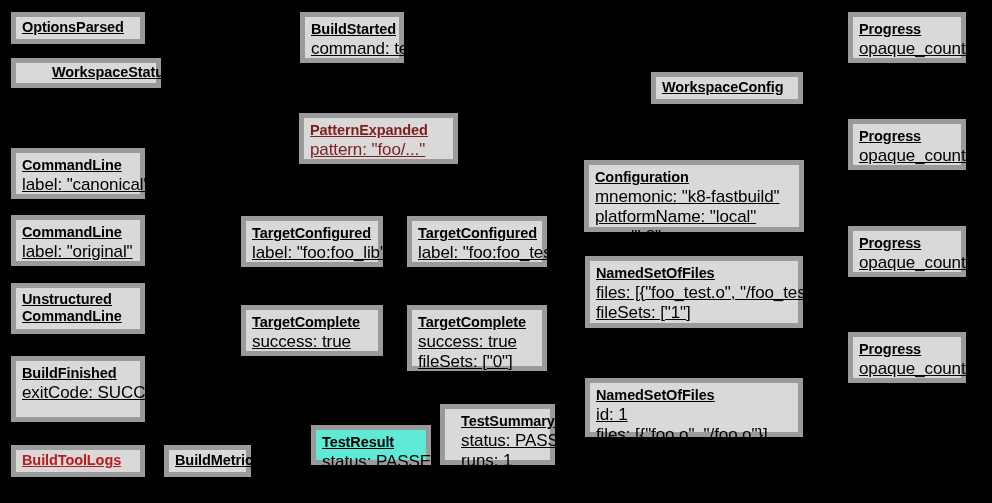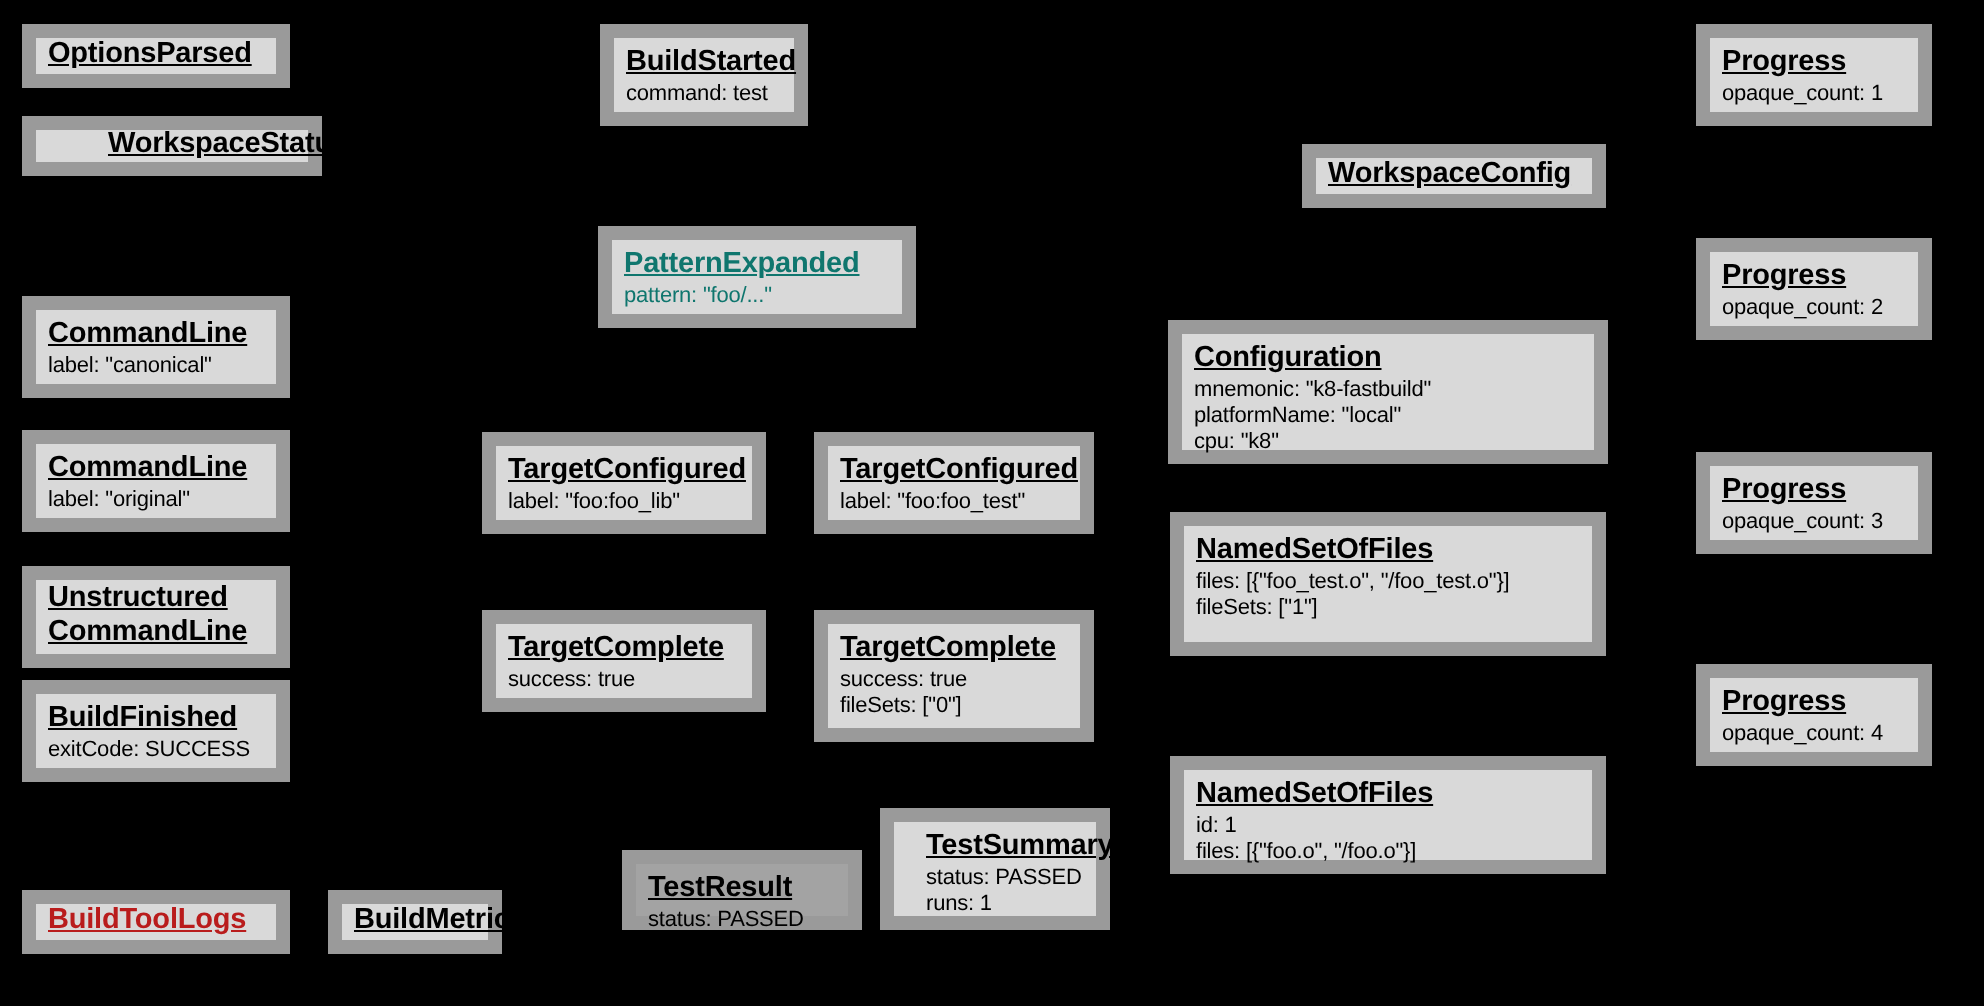--- a/index.html
+++ b/index.html
@@ -19,10 +19,11 @@
     position: absolute;
     box-sizing: border-box;
     background: #d9d9d9;
-    border: 7px solid #6d28d9;
+    border: 5px solid #6d28d9;
     color: #000000;
     padding: 4px 6px 5px 6px;
     line-height: 1.18;
+    text-decoration: underline;
   }
   .node .title {
     display: block;

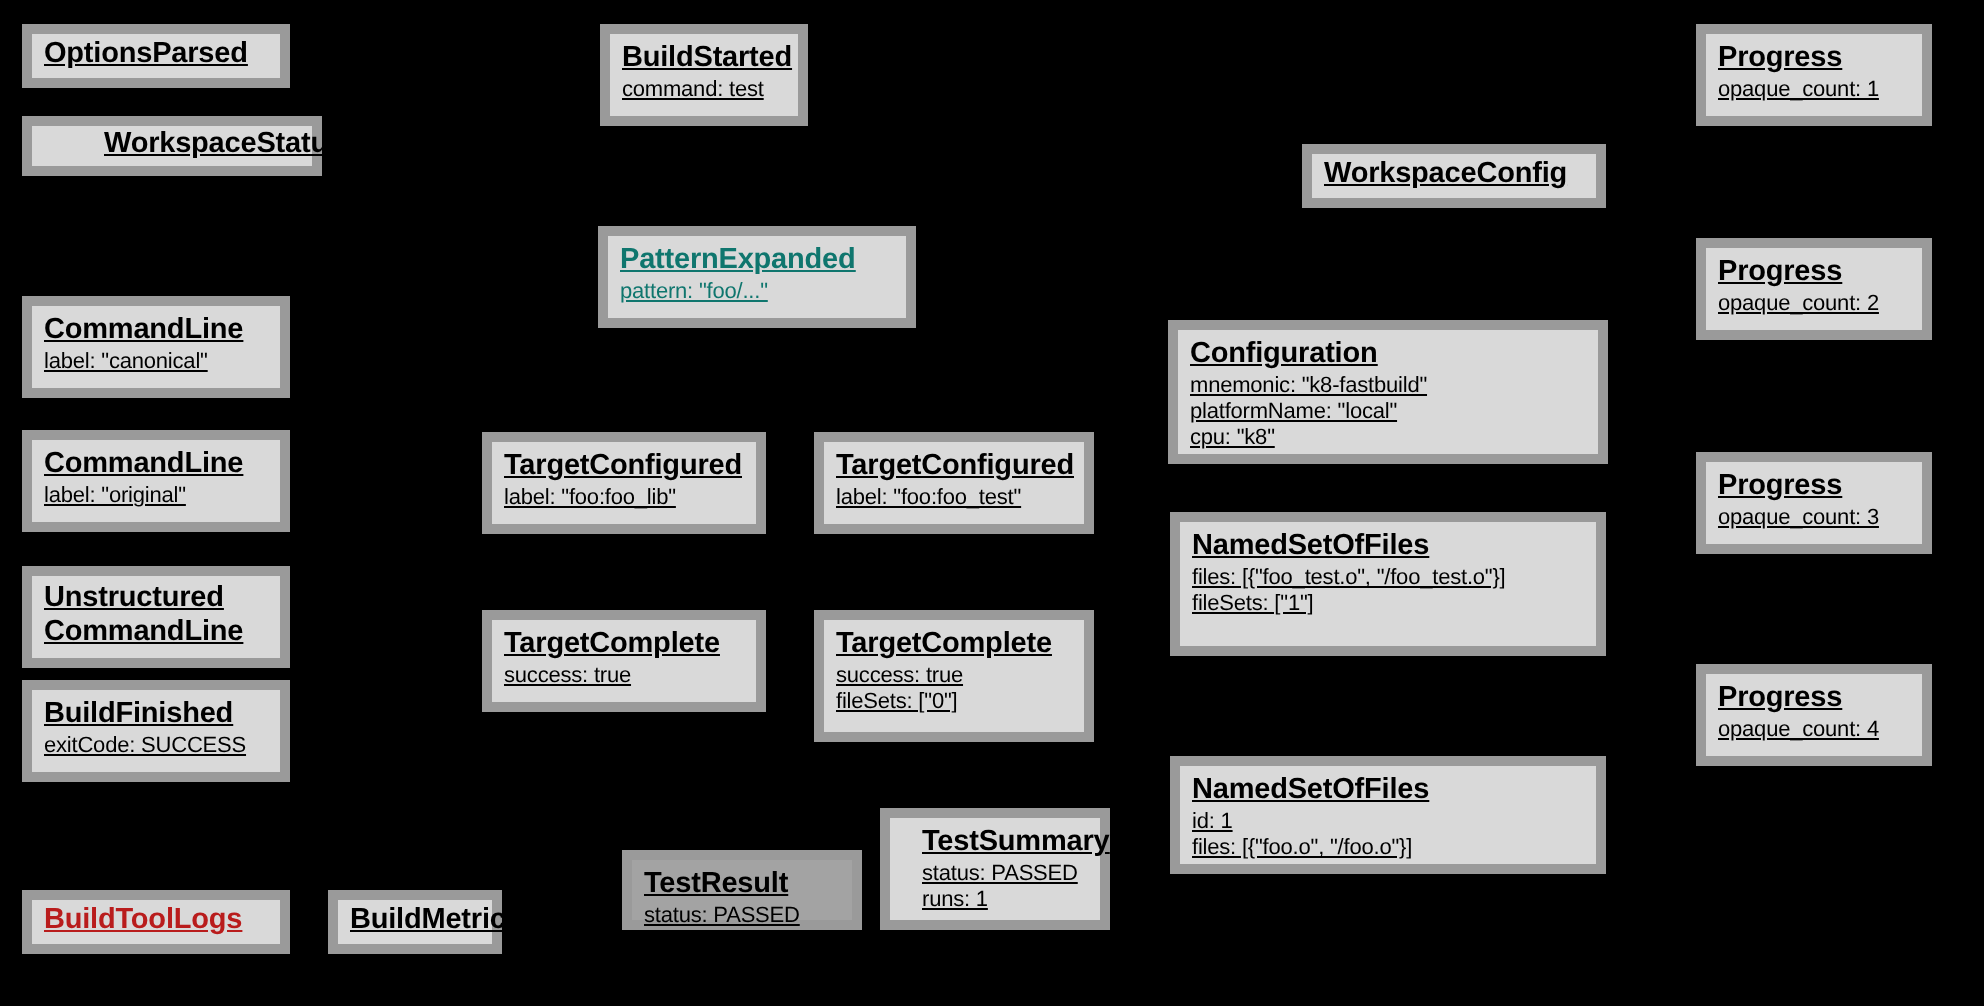--- a/index.html
+++ b/index.html
@@ -36,7 +36,7 @@
   }
   .node .field {
     display: block;
-    font-size: 11px;
+    font-size: 17px;
     font-weight: normal;
     text-decoration: none;
     white-space: pre;

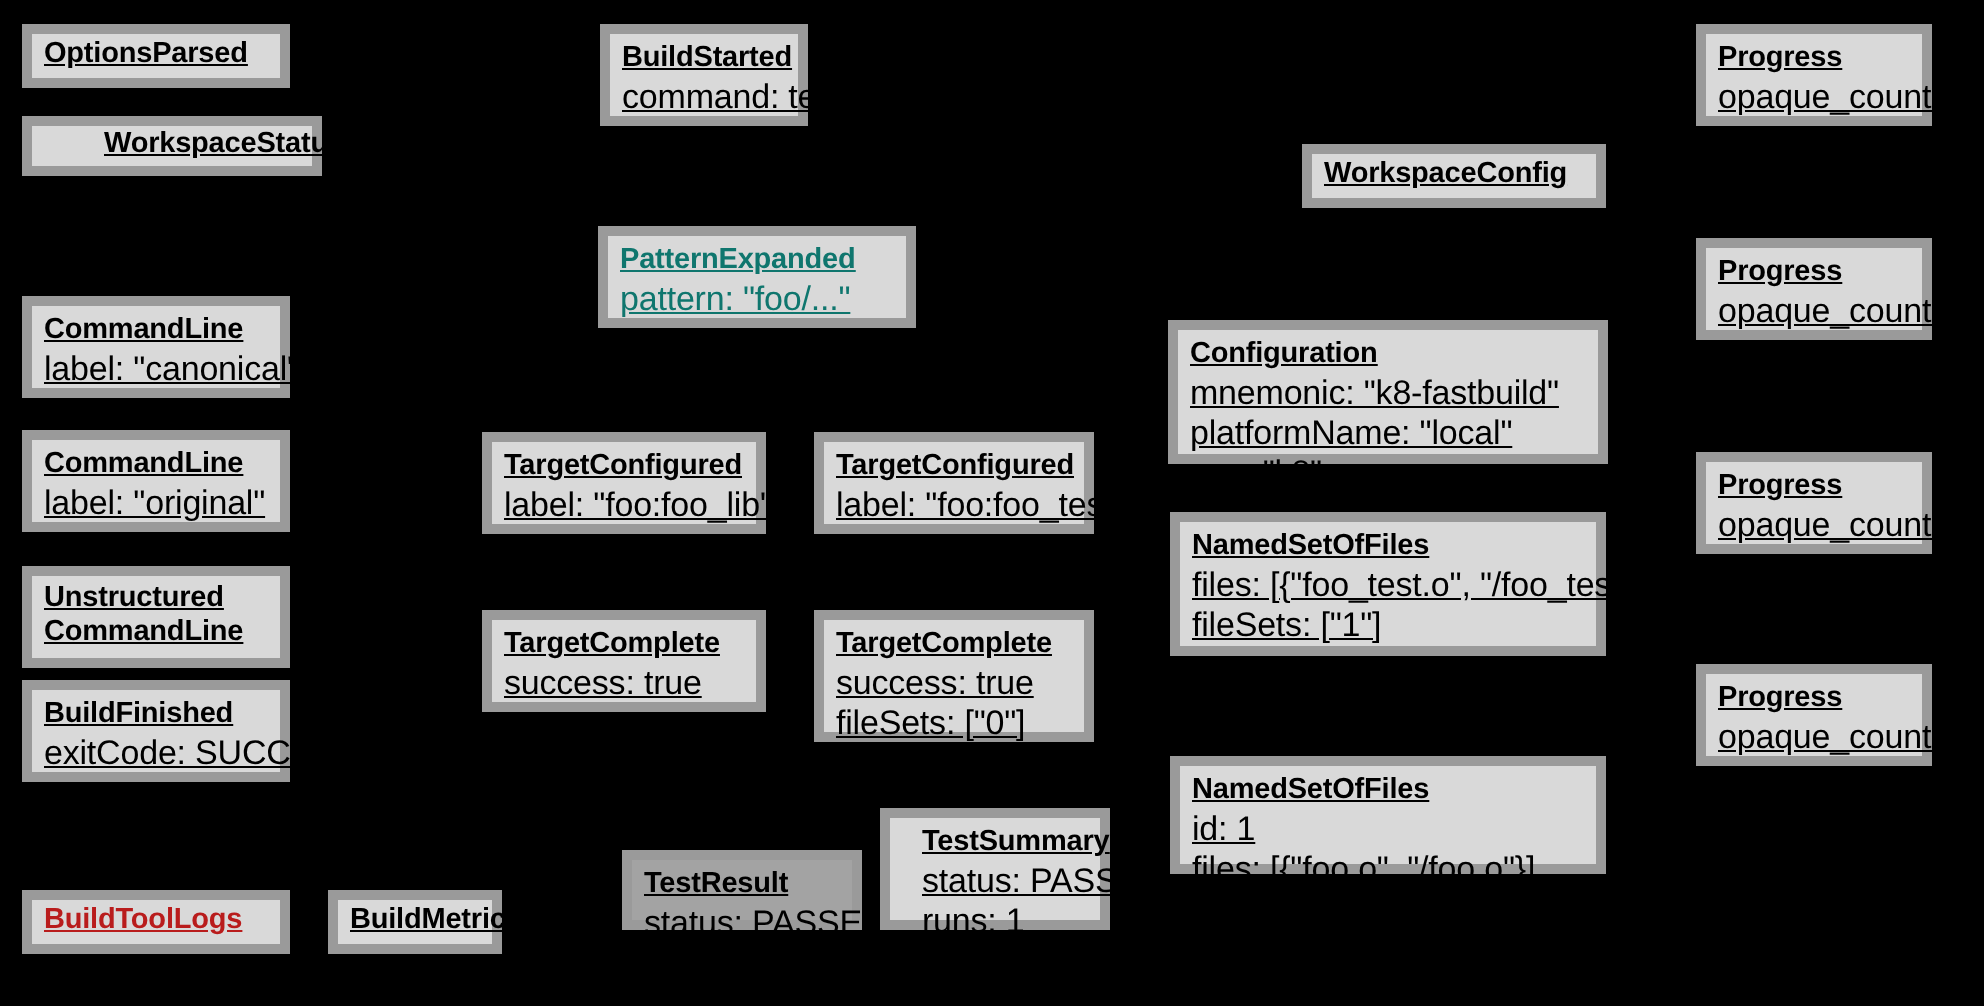--- a/index.html
+++ b/index.html
@@ -86,7 +86,7 @@
       <span class="title">BuildStarted</span>
       <span class="field">command: test</span>
     </div>
-    <div class="node" style="left: 299px; top: 113px; width: 159px; height: 51px; background: rgb(217, 217, 217); border-color: rgb(154, 154, 154); color: #0f766e;">
+    <div class="node" style="left: 299px; top: 113px; width: 159px; height: 51px; background: rgb(217, 217, 217); border-color: rgb(154, 154, 154); color: #7f1d1d;">
       <span class="title">PatternExpanded</span>
       <span class="field">pattern: "foo/..."</span>
     </div>

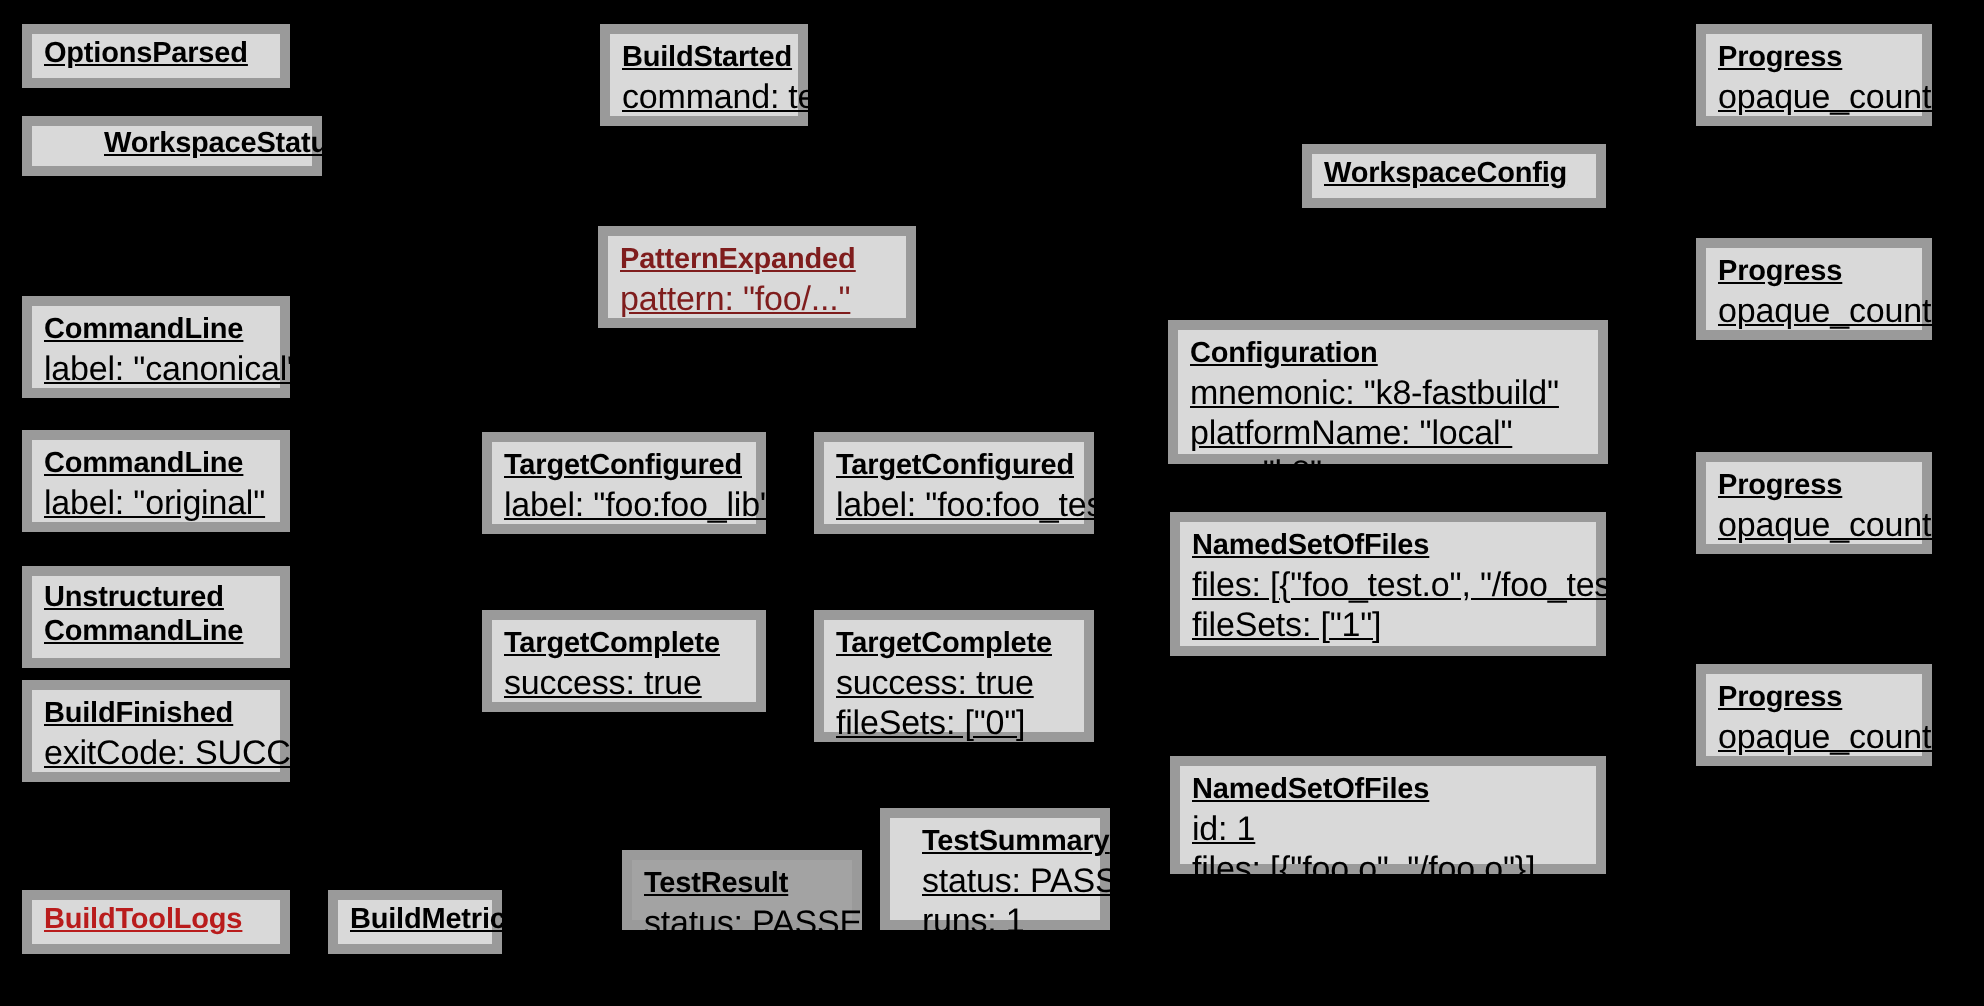--- a/index.html
+++ b/index.html
@@ -72,7 +72,7 @@
       <span class="title">Unstructured
 CommandLine</span>
     </div>
-    <div class="node" style="left: 11px; top: 340px; width: 134px; height: 51px; background: rgb(217, 217, 217); border-color: rgb(154, 154, 154); color: rgb(0, 0, 0);">
+    <div class="node" style="left: 11px; top: 356px; width: 134px; height: 66px; background: rgb(217, 217, 217); border-color: rgb(154, 154, 154); color: rgb(0, 0, 0);">
       <span class="title">BuildFinished</span>
       <span class="field">exitCode: SUCCESS</span>
     </div>

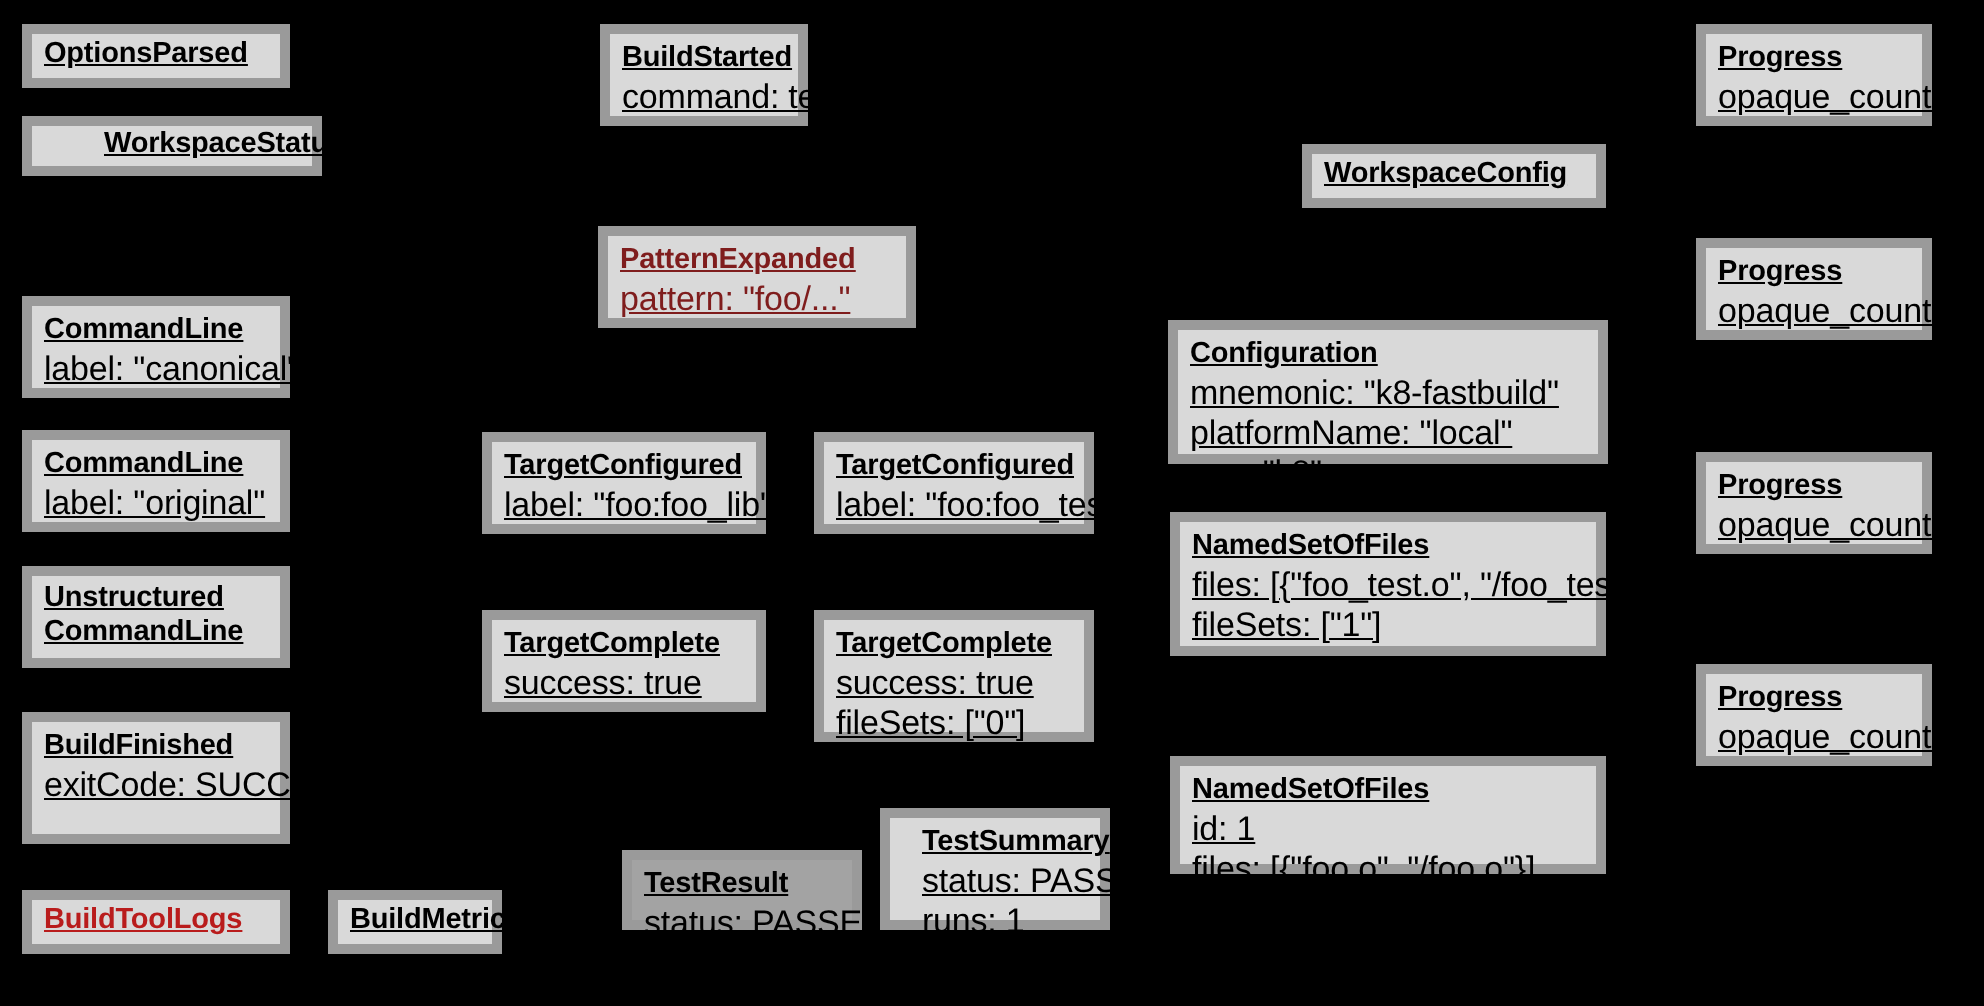--- a/index.html
+++ b/index.html
@@ -107,7 +107,7 @@
       <span class="field">success: true</span>
       <span class="field">fileSets: ["0"]</span>
     </div>
-    <div class="node" style="left: 311px; top: 425px; width: 120px; height: 40px; background: #a3a3a3; border-color: rgb(154, 154, 154); color: rgb(0, 0, 0);">
+    <div class="node" style="left: 311px; top: 425px; width: 120px; height: 40px; background: #5eead4; border-color: rgb(154, 154, 154); color: rgb(0, 0, 0);">
       <span class="title">TestResult</span>
       <span class="field">status: PASSED</span>
     </div>

